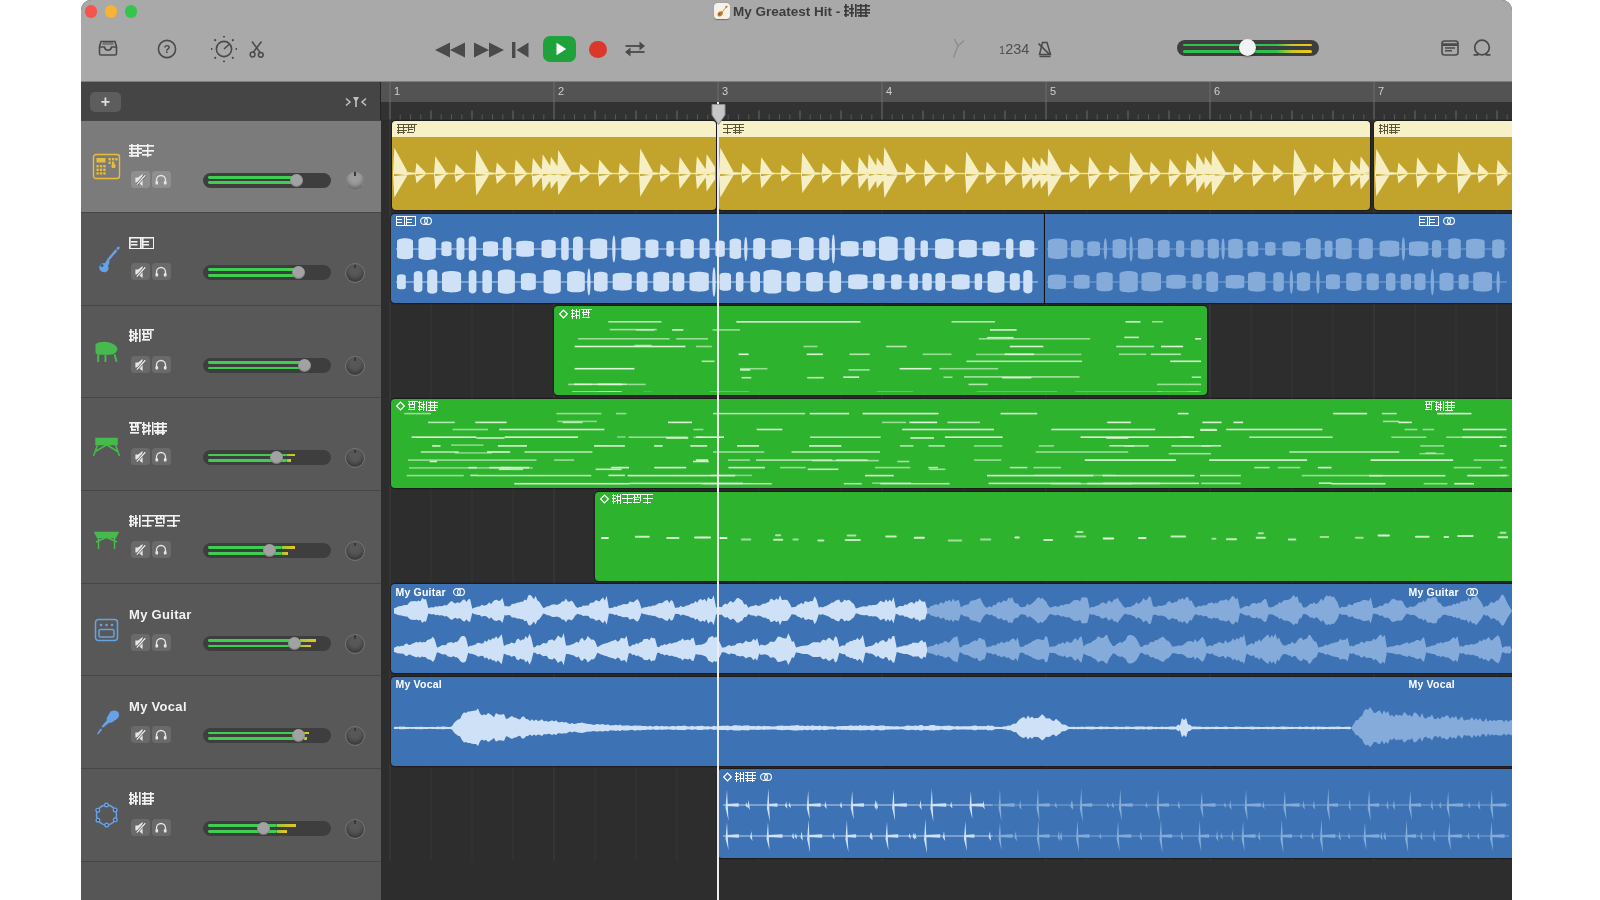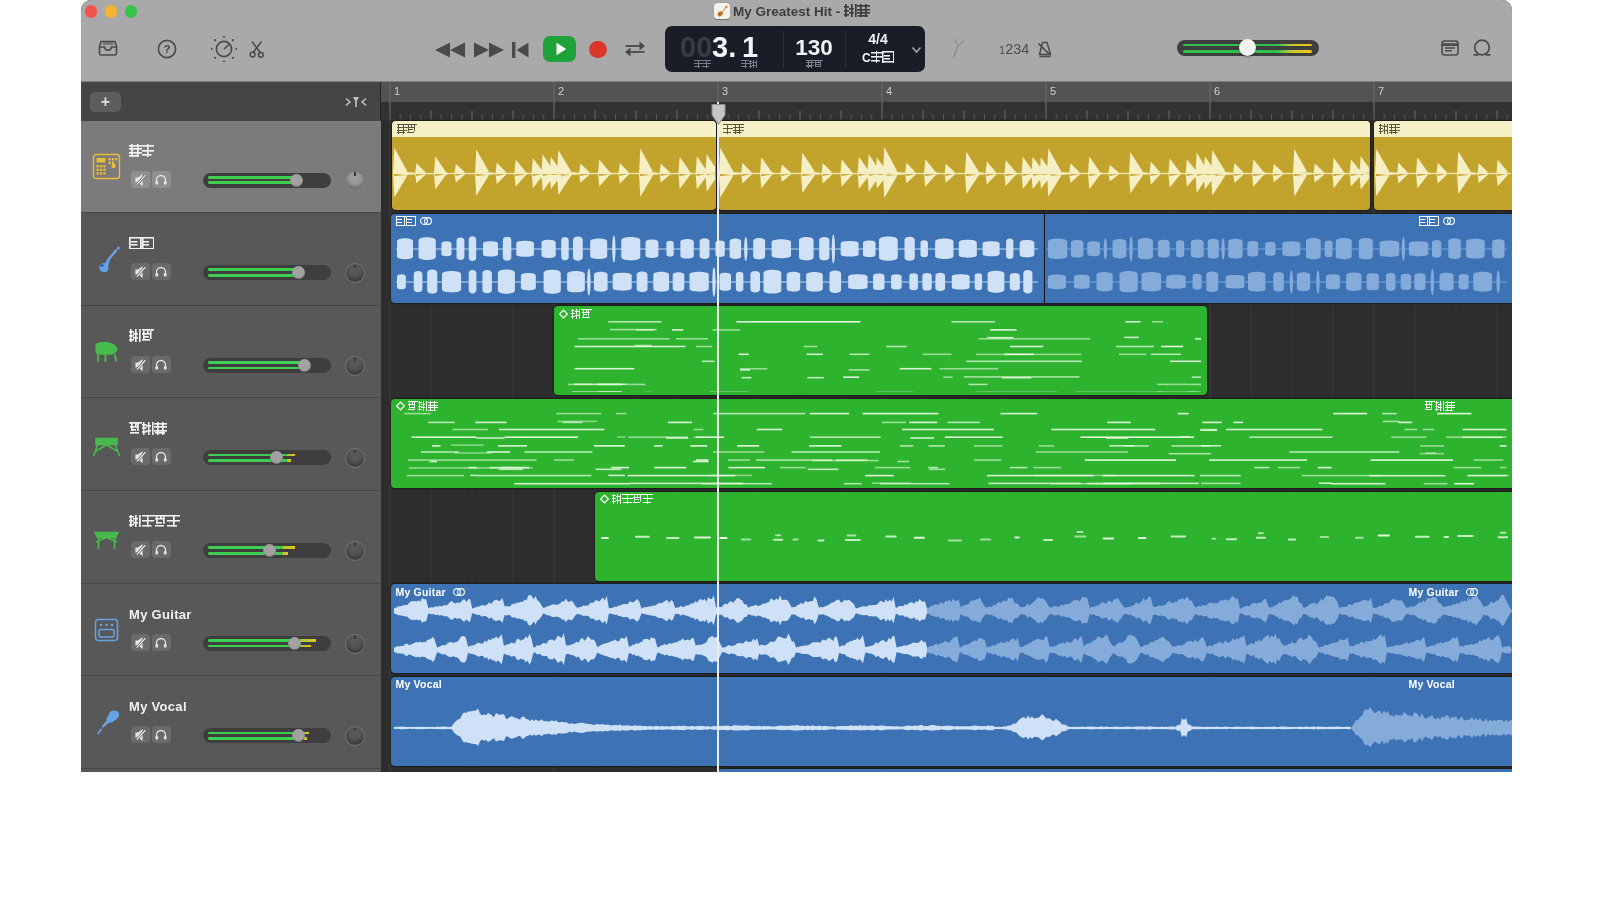--- a/index.html
+++ b/index.html
@@ -2,7 +2,7 @@
 <html><head><meta charset="utf-8"><style>
 *{margin:0;padding:0;box-sizing:border-box}
 html,body{width:1600px;height:900px;background:#fff;font-family:"Liberation Sans",sans-serif;overflow:hidden}
-.win{position:absolute;left:81px;top:0;width:1431px;height:772px;background:#2d2d2d;border-radius:10px 10px 0 0;overflow:hidden}
+.win{position:absolute;left:81px;top:0;width:1431px;height:900px;background:#2d2d2d;border-radius:10px 10px 0 0;overflow:hidden}
 .abs{position:absolute}
 .tbar{position:absolute;left:0;top:0;width:1431px;height:82px;background:#a9a9a9;border-bottom:1px solid #7e7e7e}
 .tl-dot{position:absolute;top:5px;width:12.5px;height:12.5px;border-radius:50%}

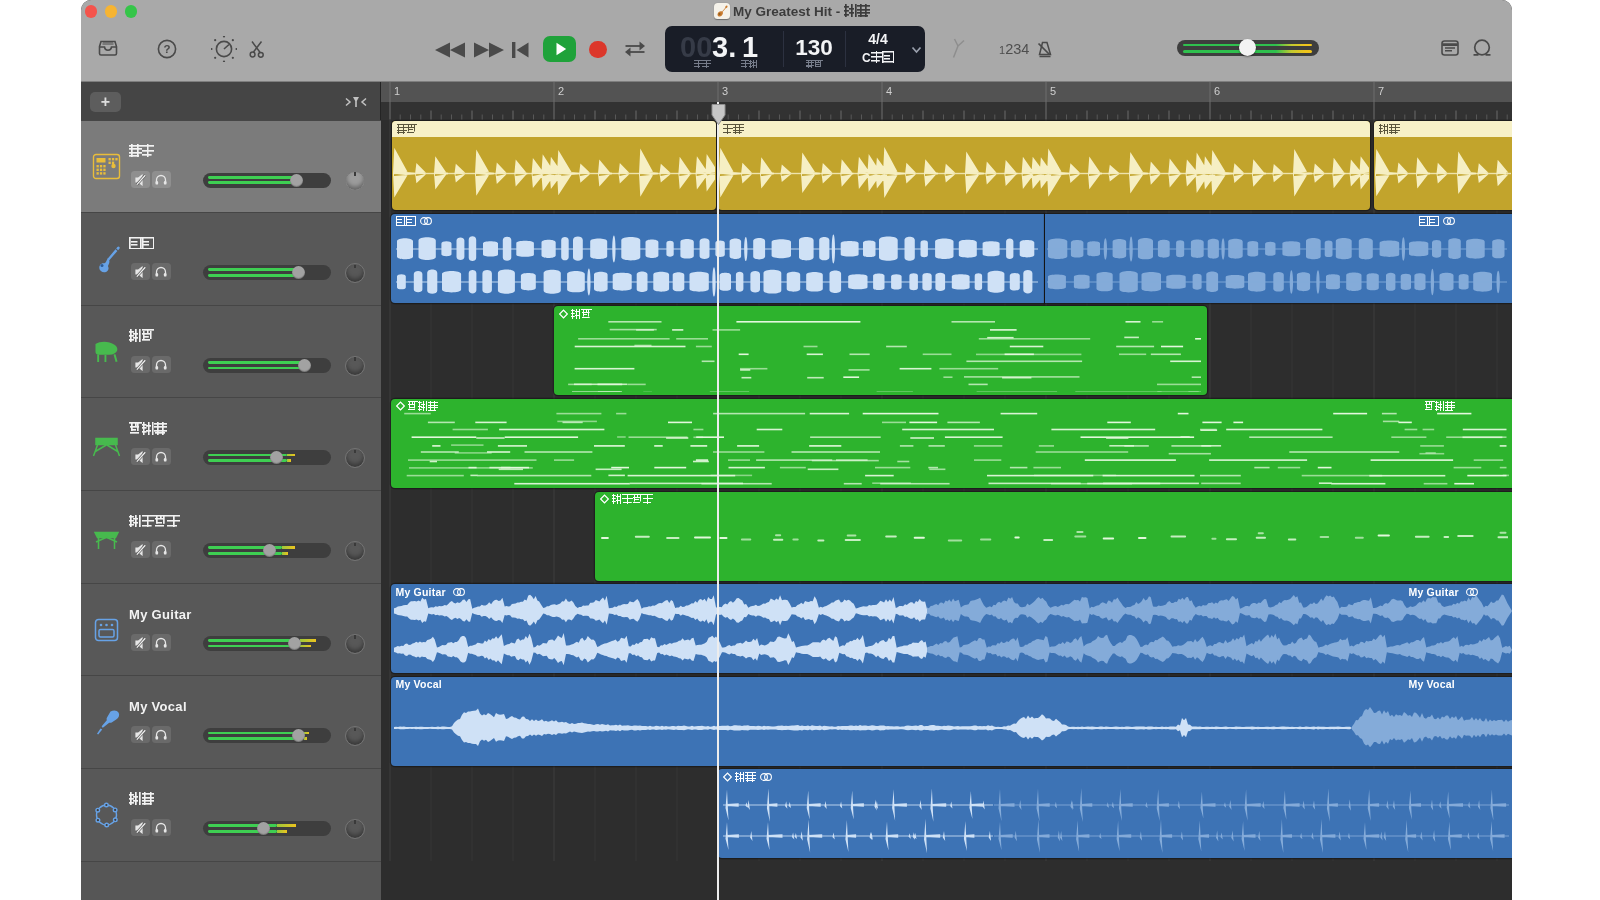--- a/index.html
+++ b/index.html
@@ -101,21 +101,6 @@
         <path d="M8.5 7.5 3 12l5.5 4.5z" stroke="none"></path>
       </g>
     </svg>
-    <div class="lcd">
-      <div class="abs" style="left:15px;top:5px;font-size:29px;font-weight:bold;color:#363b47;letter-spacing:0">00</div>
-      <div class="abs" style="left:47px;top:5px;font-size:29px;font-weight:bold;color:#f3f4f6">3.<span style="letter-spacing:0"> 1</span></div>
-      <div class="lcdlab" style="left:29px"><i class="cj ka"></i><i class="cj ka"></i></div>
-      <div class="lcdlab" style="left:76px"><i class="cj ka"></i><i class="cj kc"></i></div>
-      <div class="sep" style="left:118px"></div>
-      <div class="abs" style="left:118px;width:62px;top:9px;font-size:22.5px;font-weight:bold;text-align:center;color:#f3f4f6">130</div>
-      <div class="lcdlab" style="left:141px"><i class="cj ke"></i><i class="cj kd"></i></div>
-      <div class="sep" style="left:180px"></div>
-      <div class="abs" style="left:180px;width:66px;top:5px;font-size:14px;font-weight:bold;text-align:center;color:#f3f4f6">4/4</div>
-      <div class="abs" style="left:180px;width:66px;top:25px;font-size:12px;font-weight:bold;text-align:center;color:#f3f4f6">C<i class="cj ka"></i><i class="cj kb"></i></div>
-      <svg class="abs" style="left:246px;top:20px" width="11" height="8" viewBox="0 0 11 8">
-        <path d="M1.5 1.5 5.5 6 9.5 1.5" fill="none" stroke="#9aa0ad" stroke-width="1.7"></path>
-      </svg>
-    </div>
     <svg class="abs" style="left:864px;top:37px" width="22" height="22" viewBox="0 0 22 22">
       <g fill="none" stroke="#8e8e8e" stroke-width="1.5">
         <path d="M8.5 20.5 13 9M13 9 9.5 2M13 9l6-5.5"></path>

